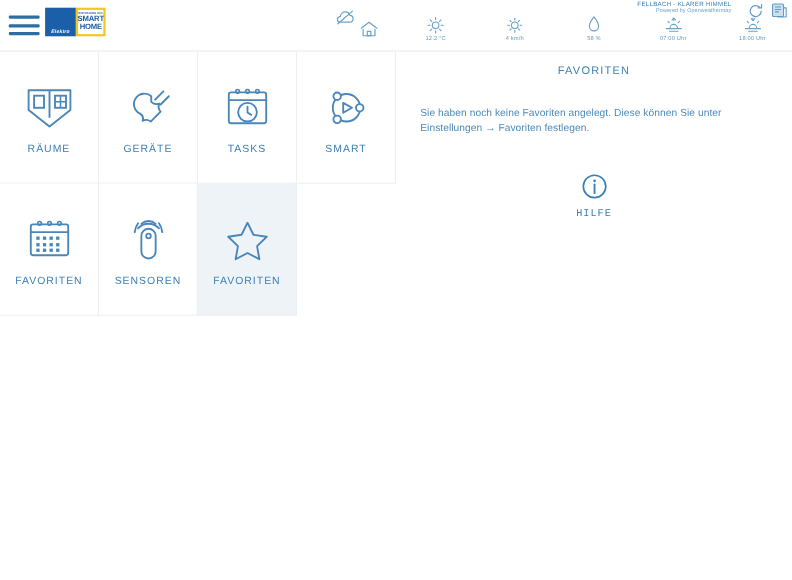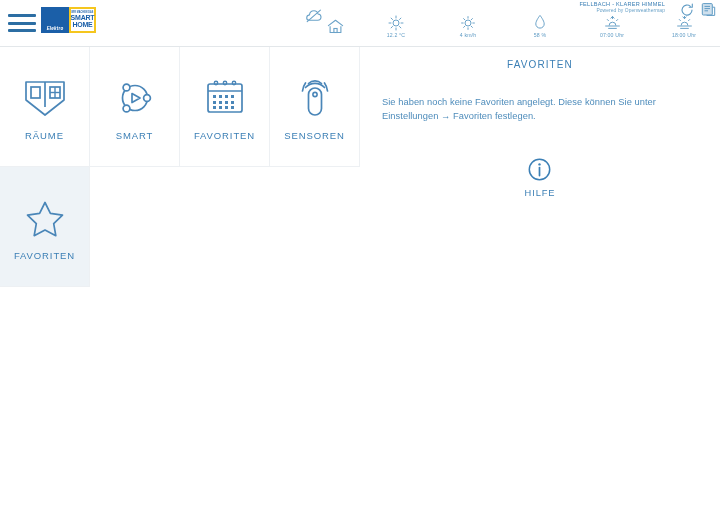--- a/index.html
+++ b/index.html
@@ -428,6 +428,16 @@
         <span class="tile-label">RÄUME</span>
       </div>
 
+      <div class="tile">
+        <span class="tile-ico">
+          <svg width="42" height="40" viewBox="0 0 42 40">
+            <path d="M23.5 9.5a9.5 9.5 0 1 0-10.2 15.8c2.4 1.5 3.2 4 2.4 6.6 2.4-1.3 5.1-1.1 7.3.6l9-9c-1.9-2.1-2.3-4.8-1.2-7.3-2.6 1-5.3.3-7.3-1.6z" fill="none" stroke="#4a86b8" stroke-width="1.7" stroke-linejoin="round"></path>
+            <line x1="27" y1="12.5" x2="34.5" y2="5" stroke="#4a86b8" stroke-width="1.7" stroke-linecap="round"></line>
+            <line x1="32" y1="17" x2="39.5" y2="9.5" stroke="#4a86b8" stroke-width="1.7" stroke-linecap="round"></line>
+          </svg>
+        </span>
+        <span class="tile-label">GERÄTE</span>
+      </div>
 
 
       <div class="tile">

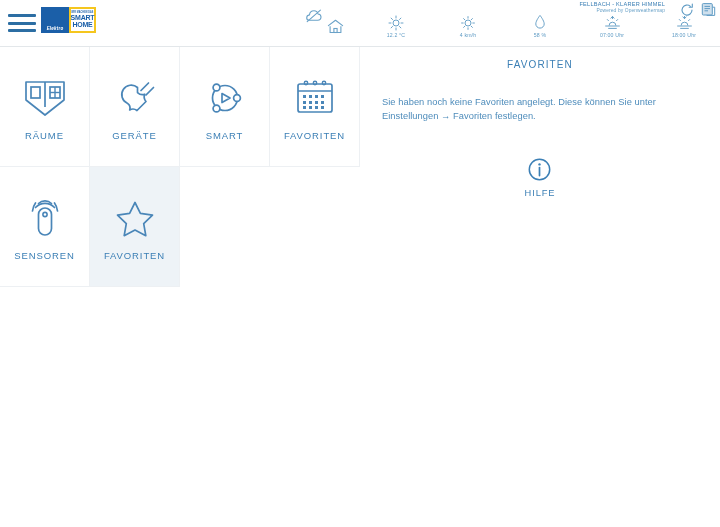--- a/index.html
+++ b/index.html
@@ -439,6 +439,20 @@
         <span class="tile-label">GERÄTE</span>
       </div>
 
+      <div class="tile">
+        <span class="tile-ico">
+          <svg width="42" height="40" viewBox="0 0 42 40">
+            <rect x="4" y="6" width="34" height="28" rx="2" fill="none" stroke="#4a86b8" stroke-width="1.7"></rect>
+            <line x1="4" y1="13" x2="38" y2="13" stroke="#4a86b8" stroke-width="1.7"></line>
+            <circle cx="12" cy="5" r="1.7" fill="none" stroke="#4a86b8" stroke-width="1.4"></circle>
+            <circle cx="21" cy="5" r="1.7" fill="none" stroke="#4a86b8" stroke-width="1.4"></circle>
+            <circle cx="30" cy="5" r="1.7" fill="none" stroke="#4a86b8" stroke-width="1.4"></circle>
+            <circle cx="21" cy="24" r="8.5" fill="#fff" stroke="#4a86b8" stroke-width="1.7"></circle>
+            <path d="M21 19v5.2l3.4 2.2" fill="none" stroke="#4a86b8" stroke-width="1.7" stroke-linecap="round" stroke-linejoin="round"></path>
+          </svg>
+        </span>
+        <span class="tile-label">TASKS</span>
+      </div>
 
       <div class="tile">
         <span class="tile-ico">

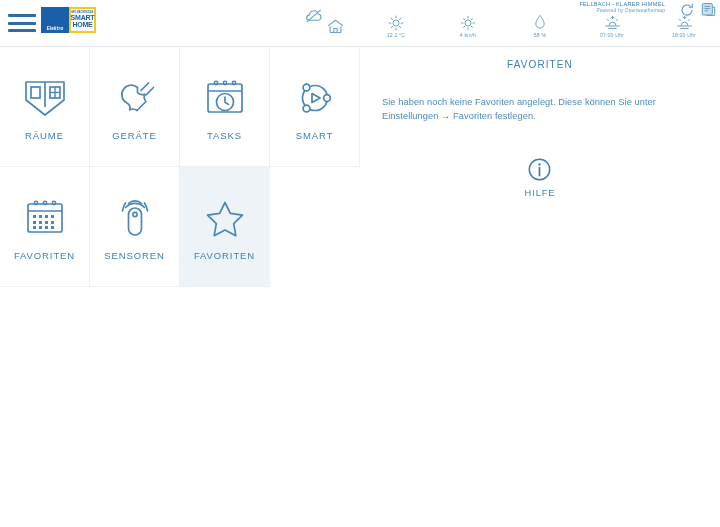--- a/index.html
+++ b/index.html
@@ -248,6 +248,7 @@
     flex-direction: column;
     align-items: center;
     cursor: pointer;
+    font-family: Liberation Mono, monospace;
   }
   .panel-help-ico { margin-bottom: 7px; }
   .panel-help-label {

